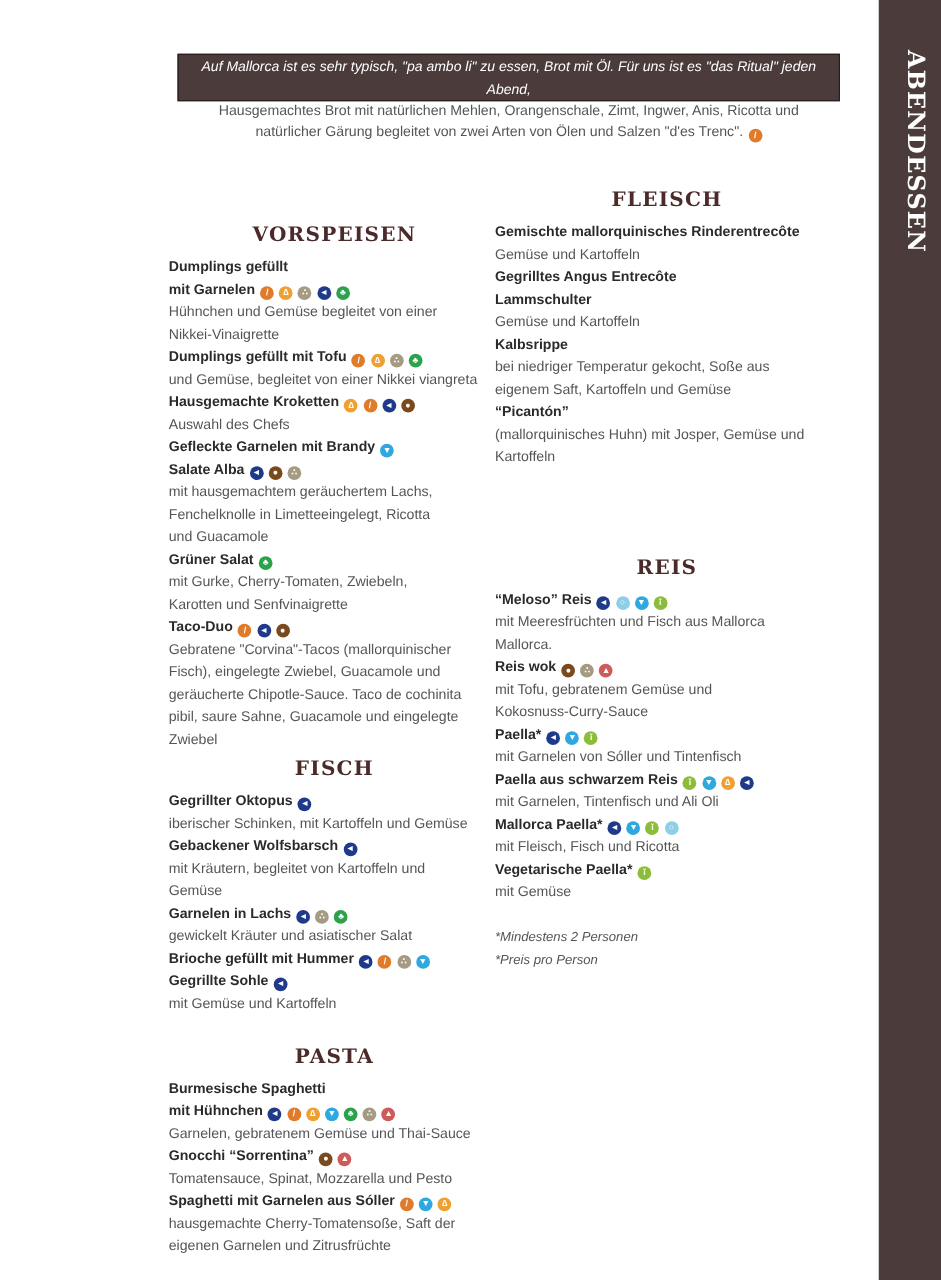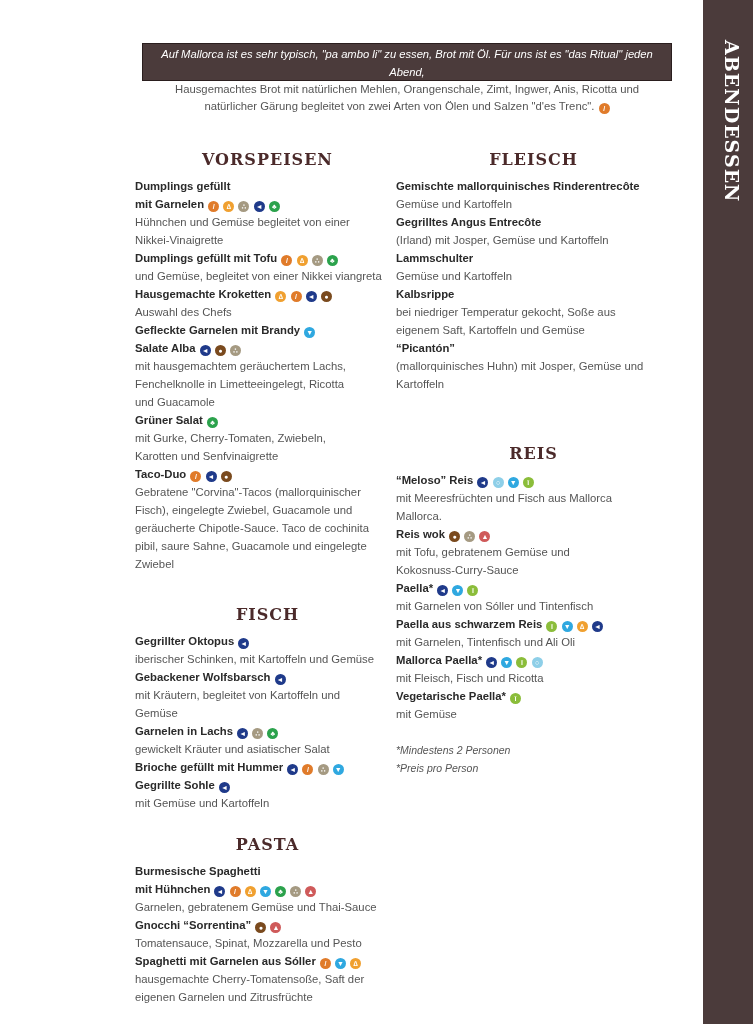--- a/index.html
+++ b/index.html
@@ -38,7 +38,7 @@
 </div>
 
 <div class="col col-left" style="top:149px">
-    <div class="section-title" style="margin-bottom: 6px;">VORSPEISEN</div>
+    <div class="section-title" style="margin-bottom: 6px; margin-top: 28px;">VORSPEISEN</div>
     <div>
       <div class="item-name"><span>Dumplings gefüllt</span></div>
       <div class="item-name"><span>mit Garnelen</span> <span class="icon" style="background: rgb(224, 123, 42);">/</span> <span class="icon" style="background: rgb(240, 160, 48);">∆</span> <span class="icon" style="background: rgb(165, 154, 130);">∴</span> <span class="icon" style="background: rgb(31, 58, 138);">◄</span> <span class="icon" style="background: rgb(43, 162, 76);">♣</span></div>

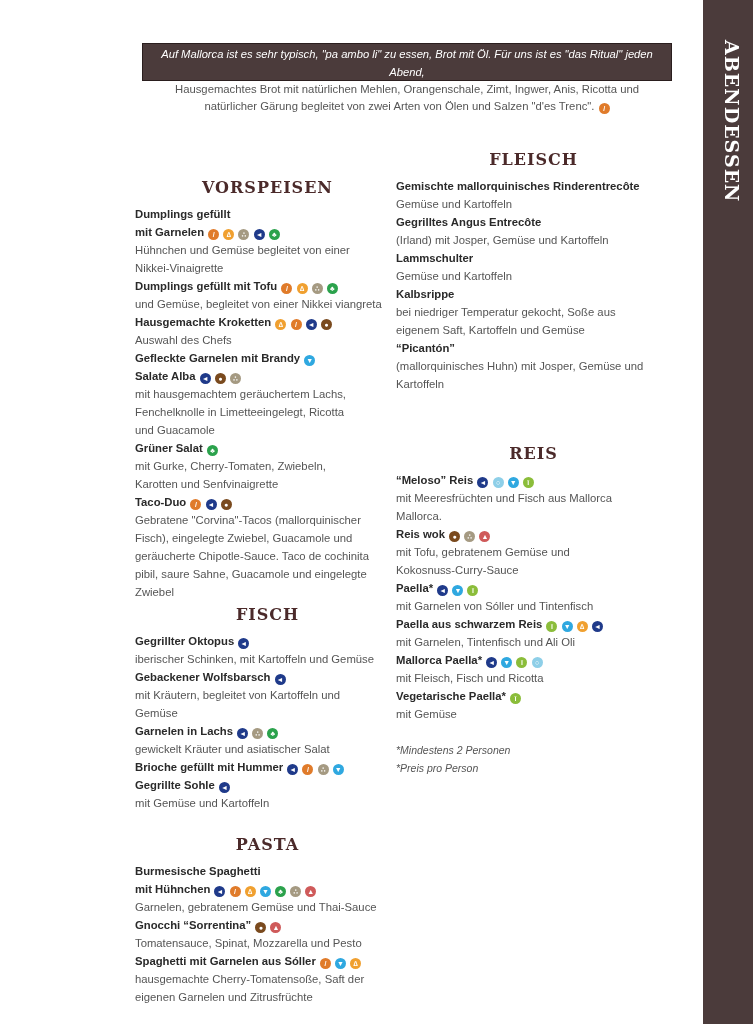--- a/index.html
+++ b/index.html
@@ -125,7 +125,6 @@
     </div>
     <div>
       <div class="item-name"><span>Gegrilltes Angus Entrecôte</span></div>
-      <div class="item-desc">(Irland) mit Josper, Gemüse und Kartoffeln</div>
     </div>
     <div>
       <div class="item-name"><span>Lammschulter</span></div>

